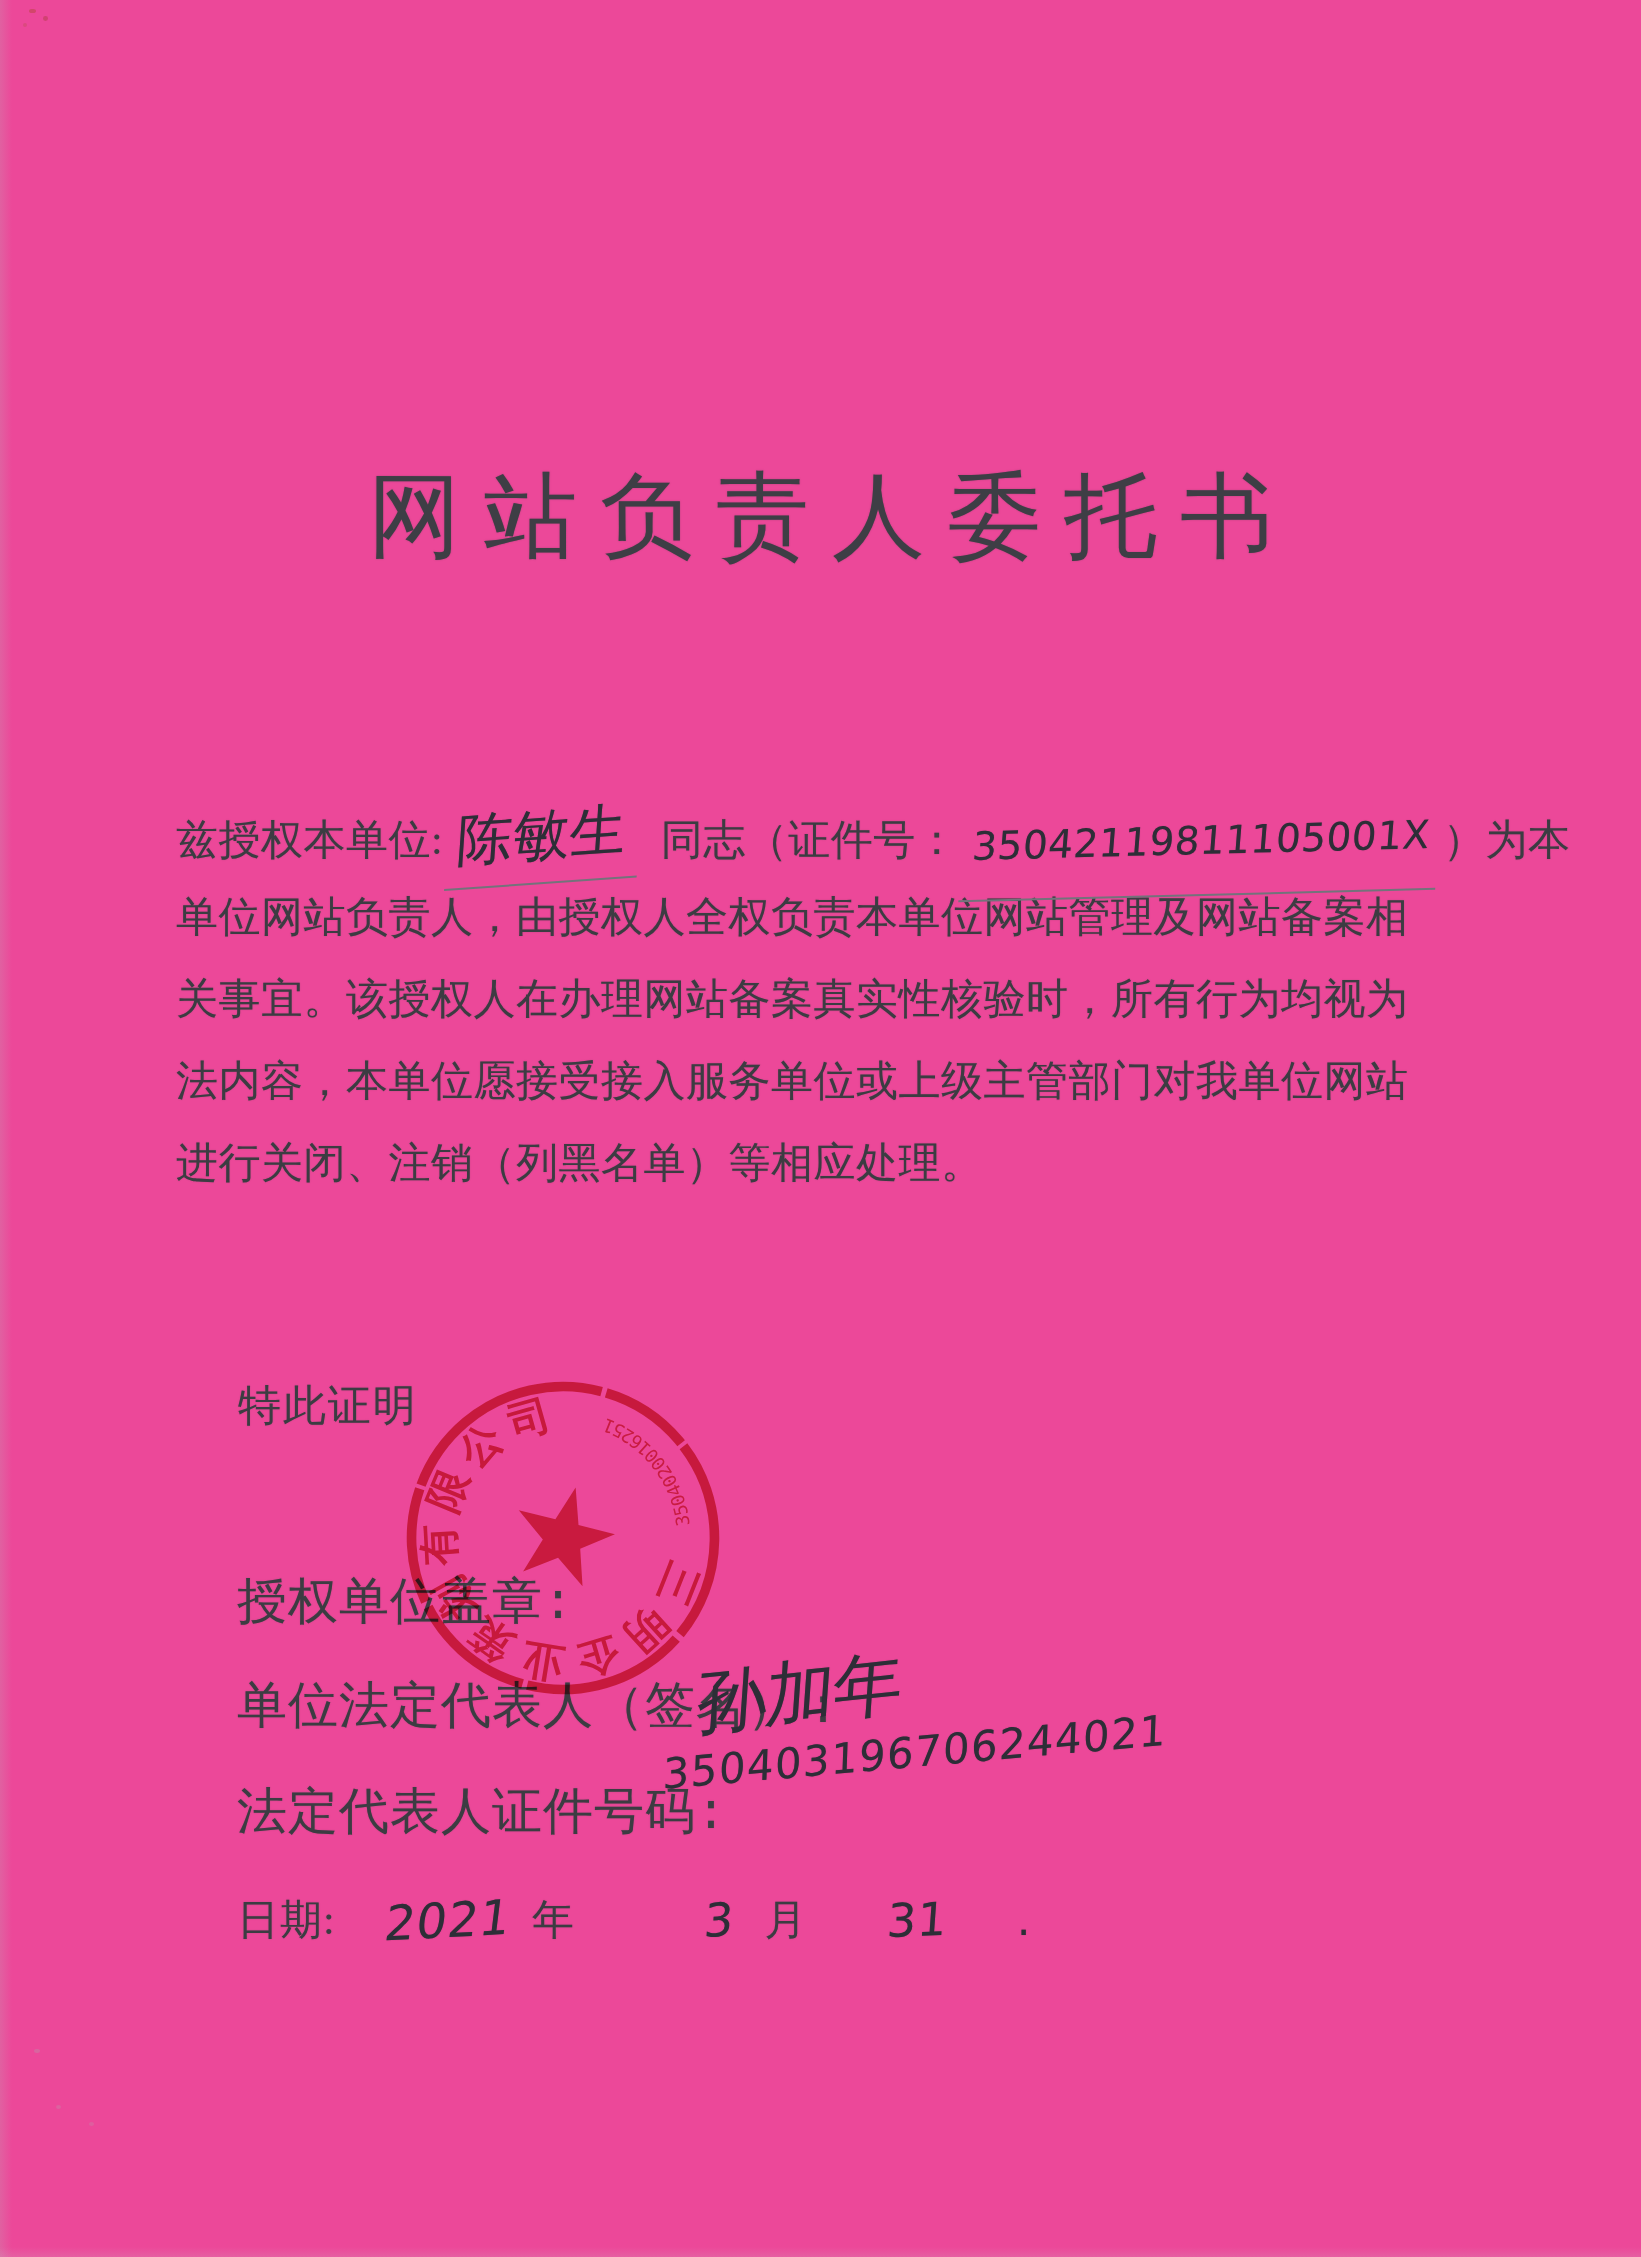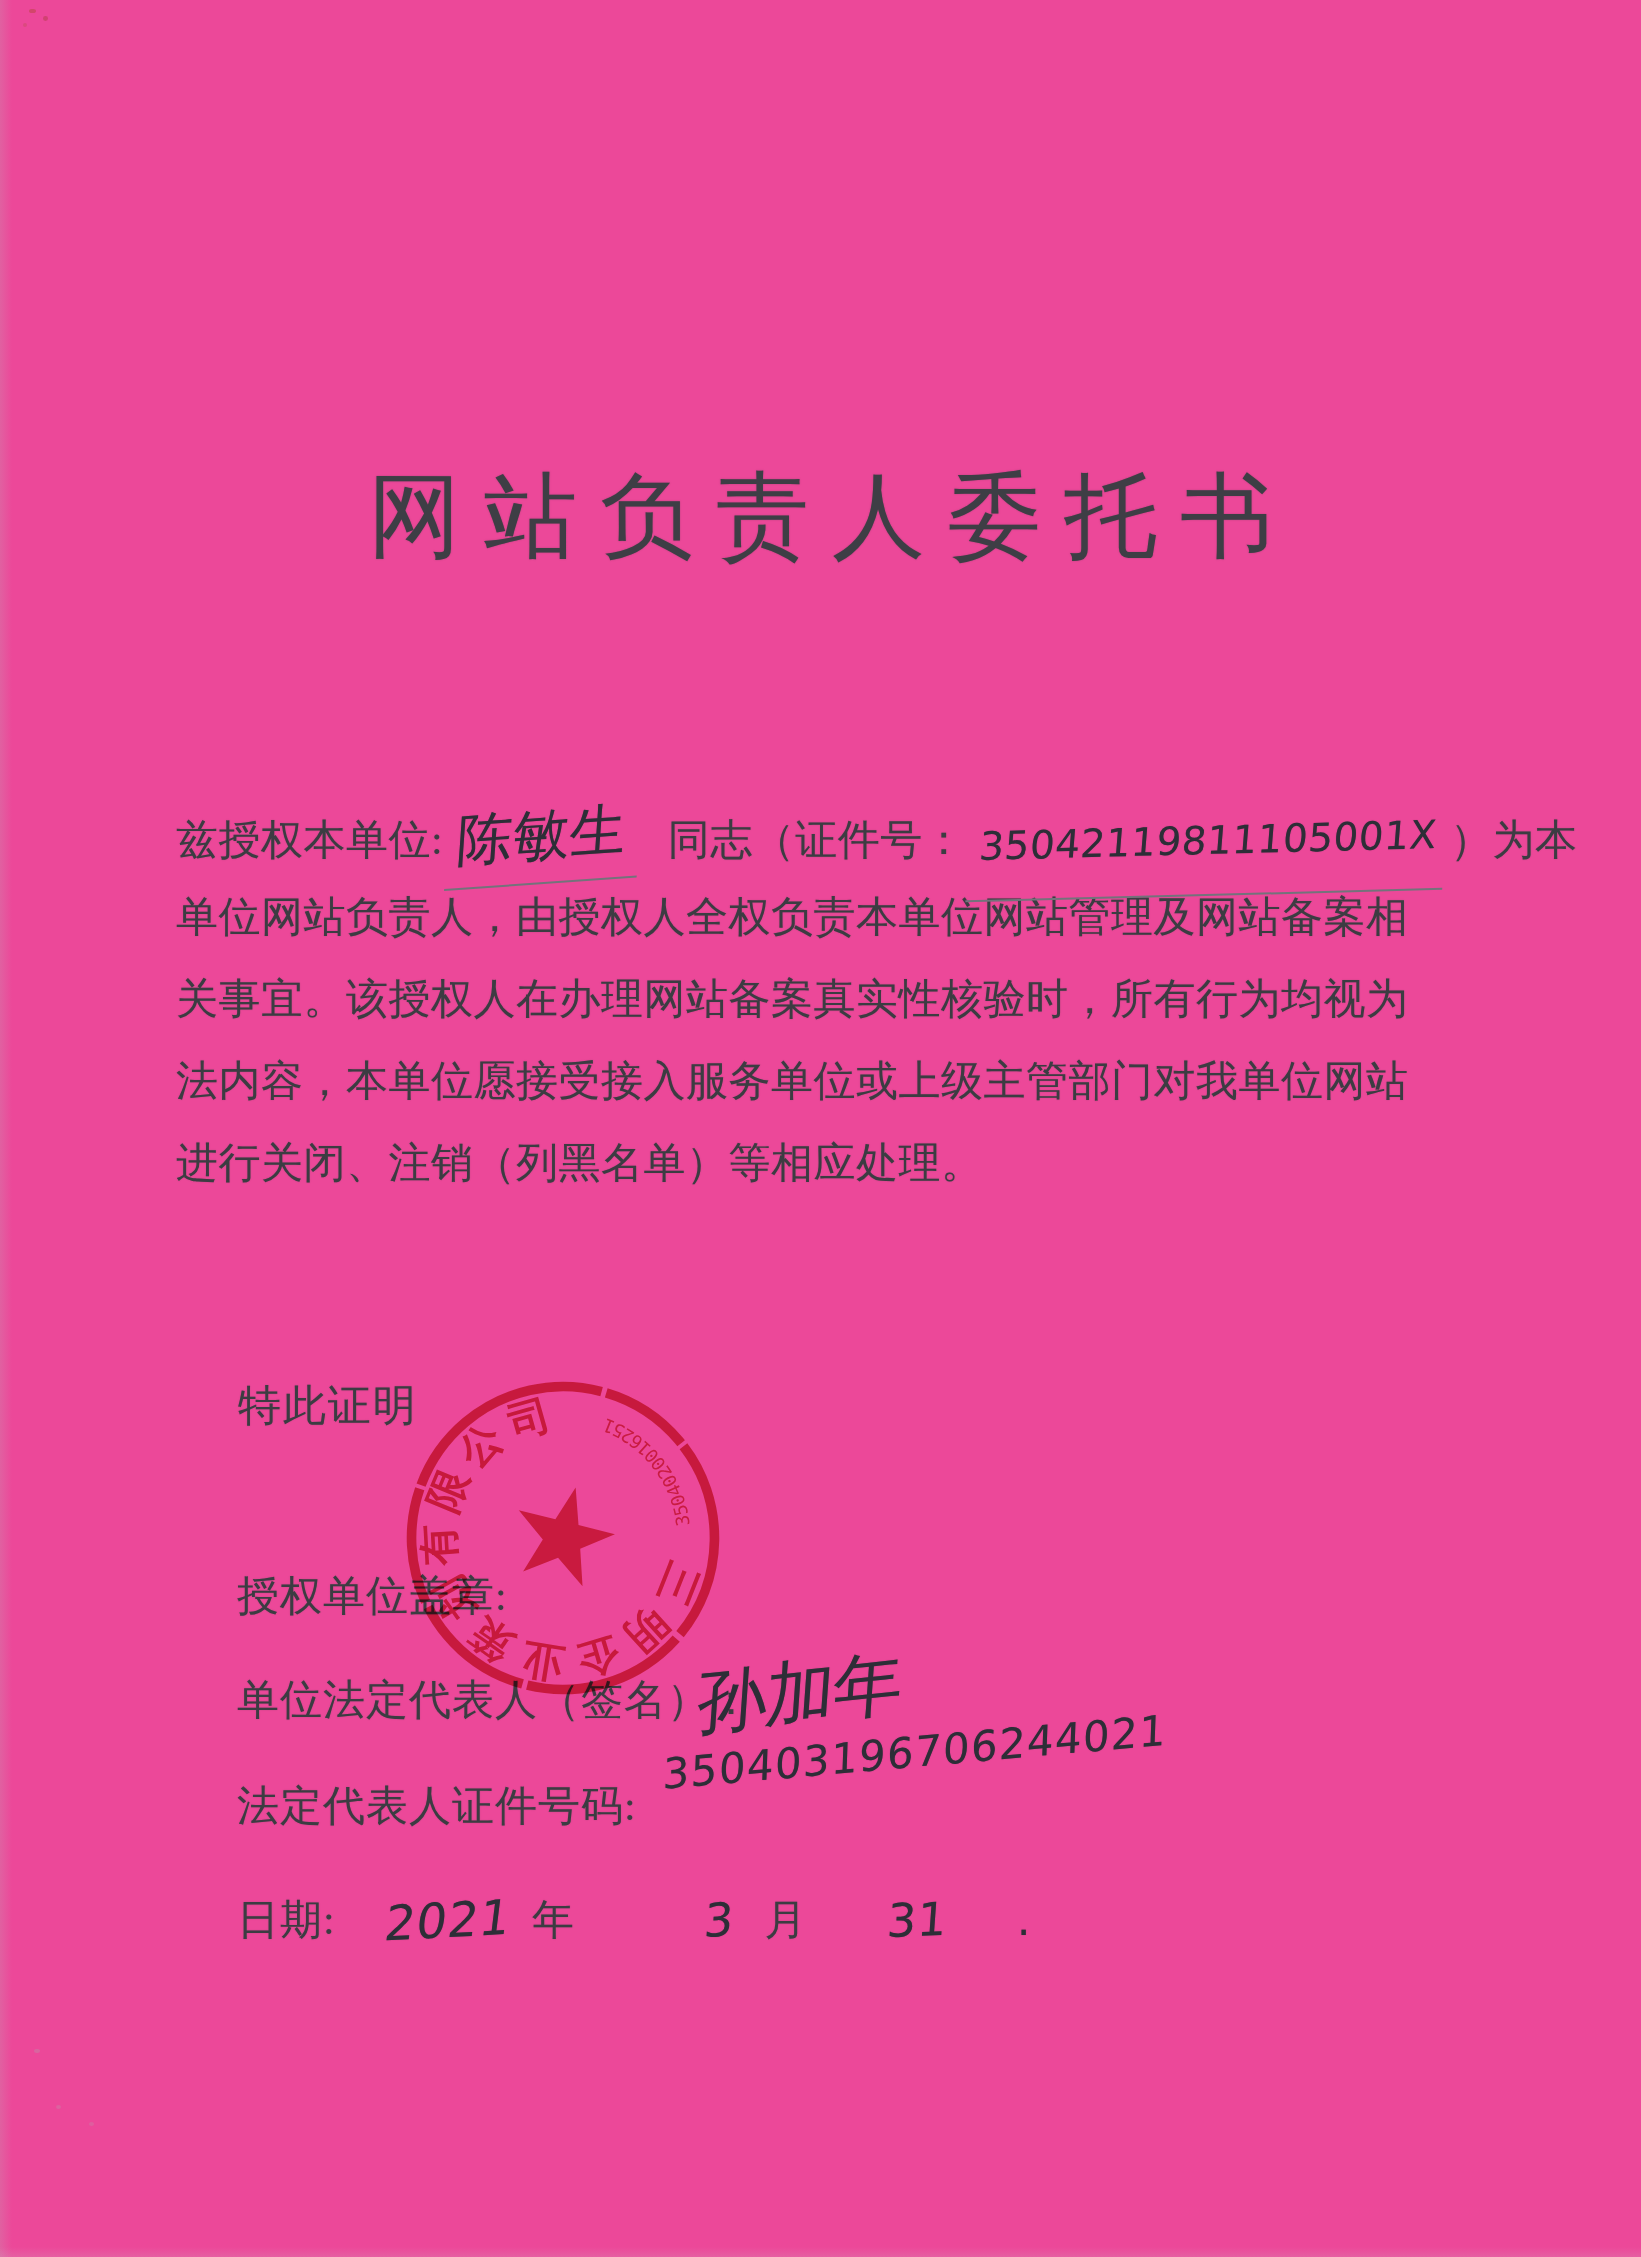--- a/index.html
+++ b/index.html
@@ -74,7 +74,7 @@
     border-bottom:2.9px solid #73737b;
     margin:0 3.9px;
   }
-  .mid-gap{margin-left:28px;}
+  .mid-gap{margin-left:21px;}
 
   .closing{
     position:absolute;left:238px;top:1377px;

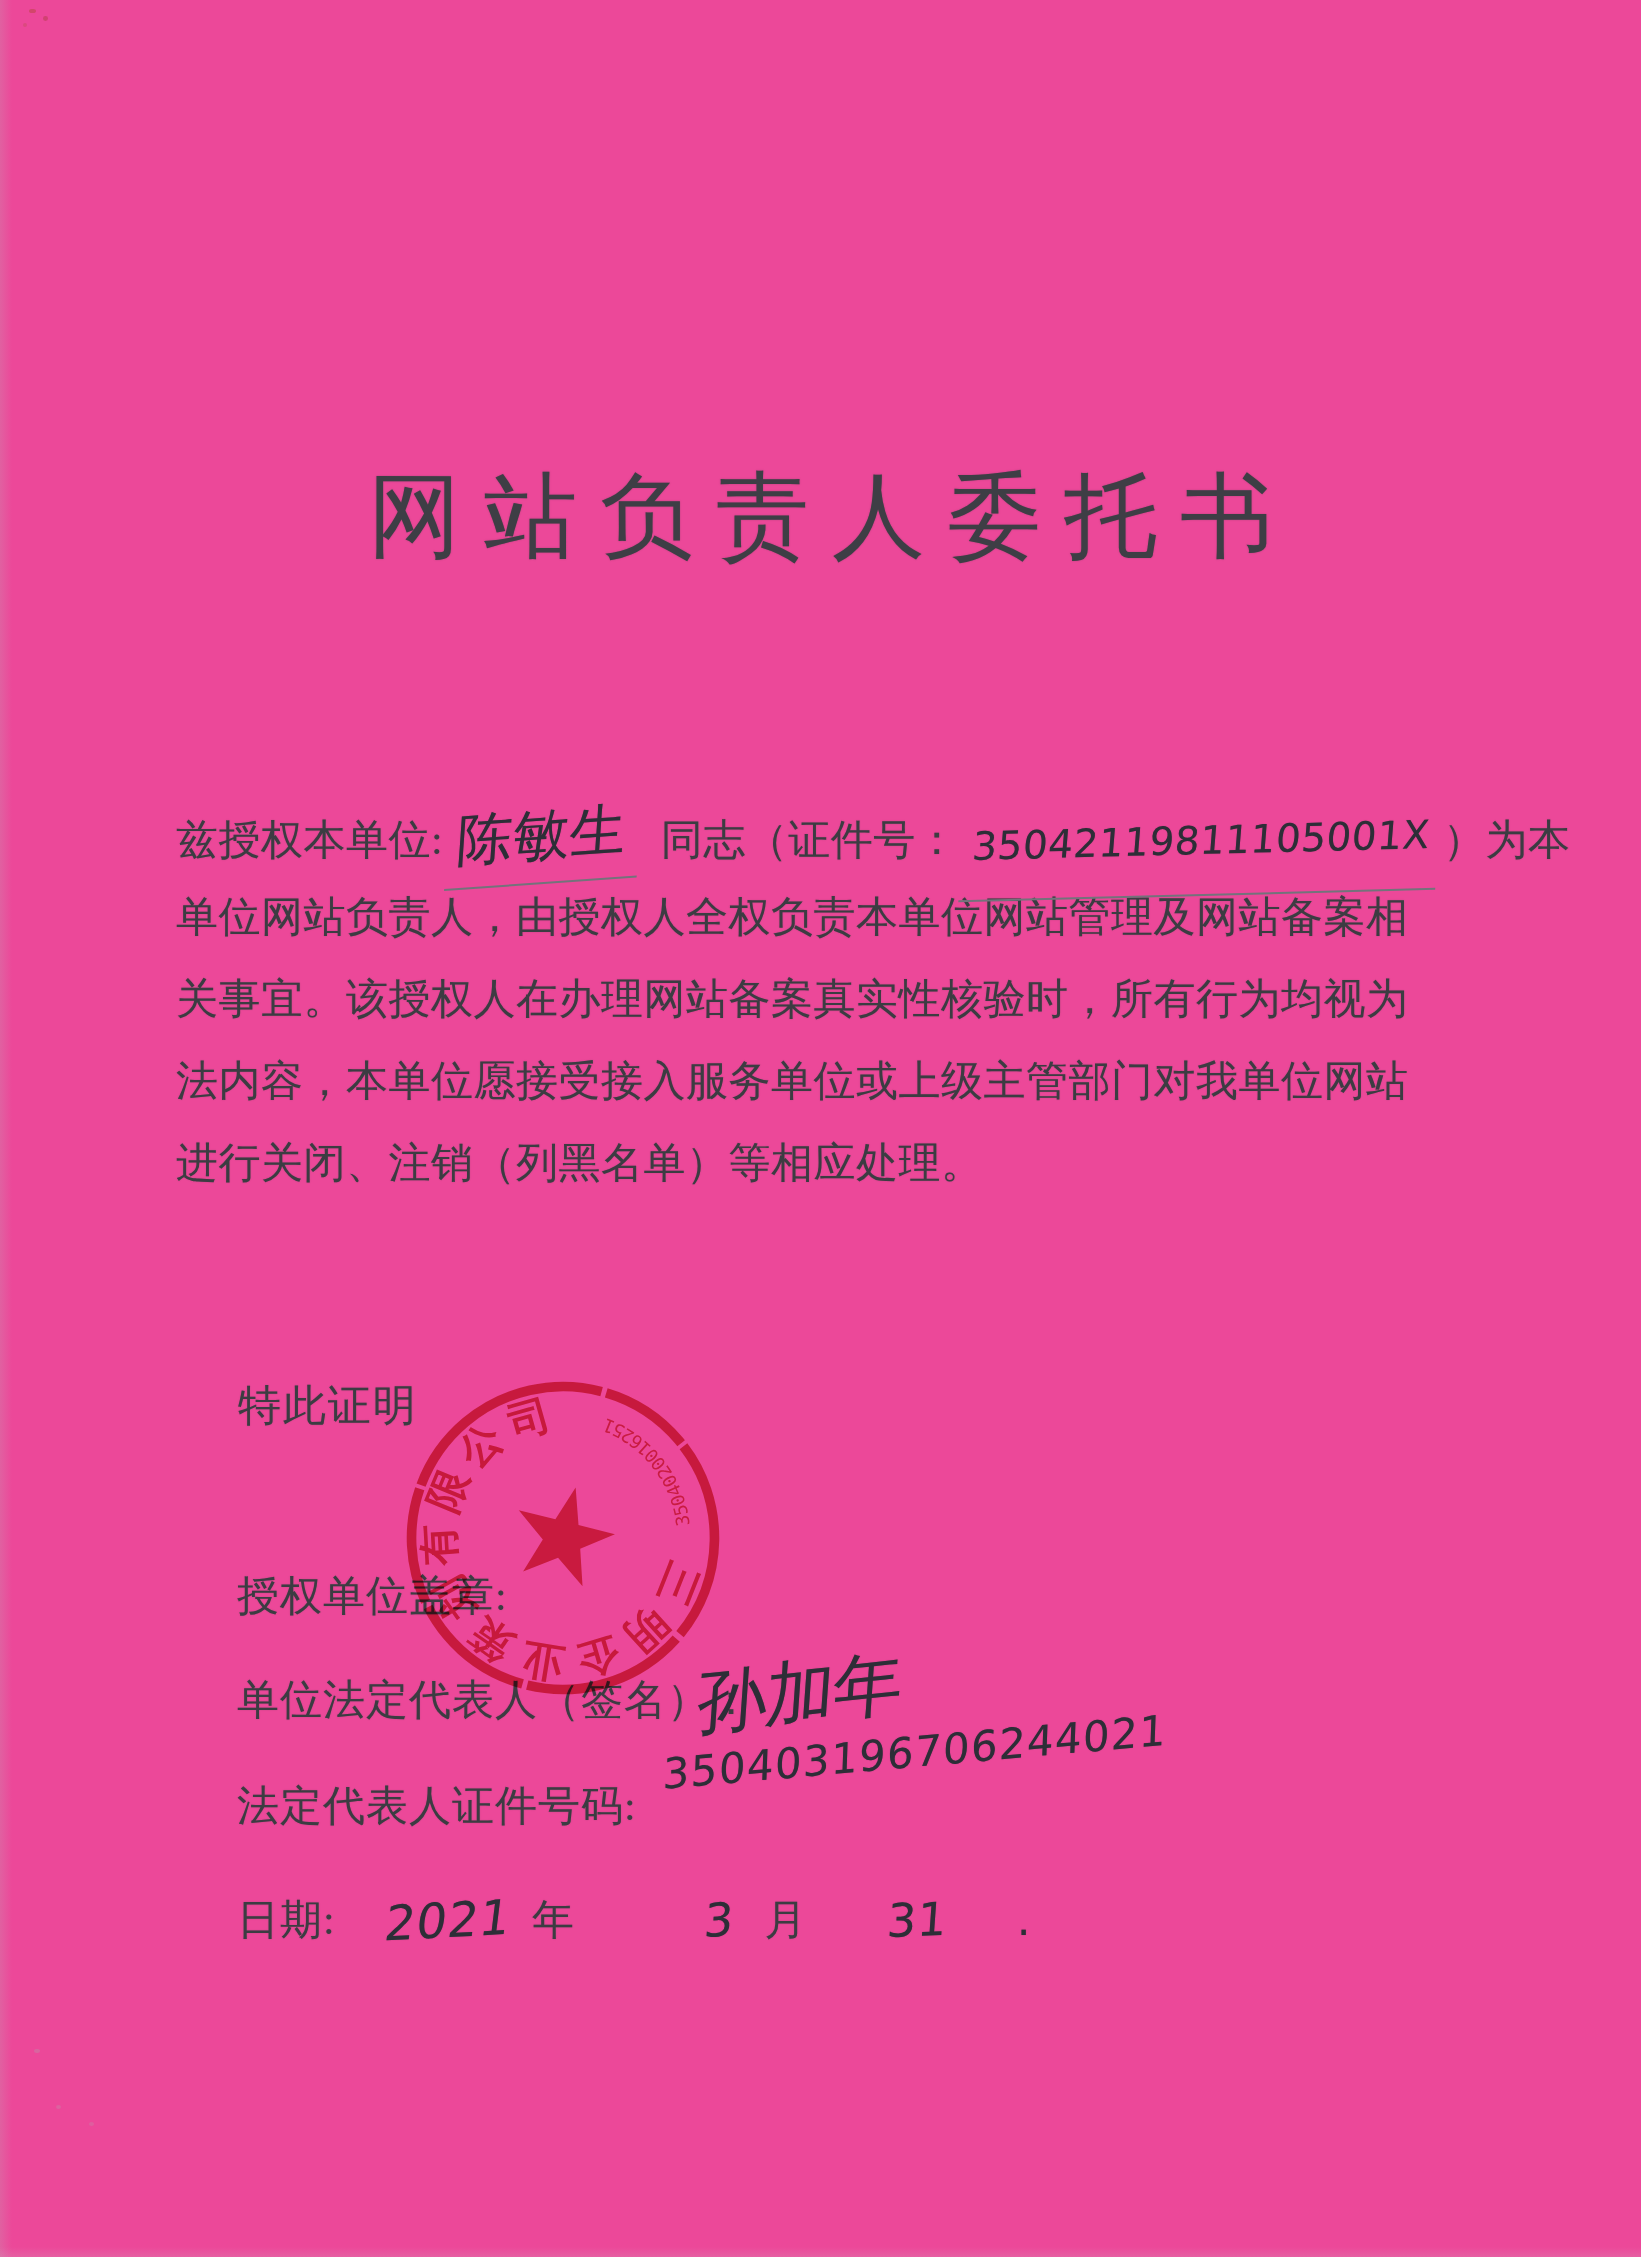--- a/index.html
+++ b/index.html
@@ -81,7 +81,7 @@
     font-size:43px;letter-spacing:1.9px;
   }
 
-  .label{position:absolute;font-size:42px;letter-spacing:1px;white-space:nowrap;}
+  .label{position:absolute;font-size:50px;letter-spacing:1px;white-space:nowrap;font-family:Liberation Mono, monospace;}
   .label.seal-label{left:237px;top:1568px;}
   .label.sign-label{left:237px;top:1672px;}
   .label.idno-label{left:237px;top:1778px;}

